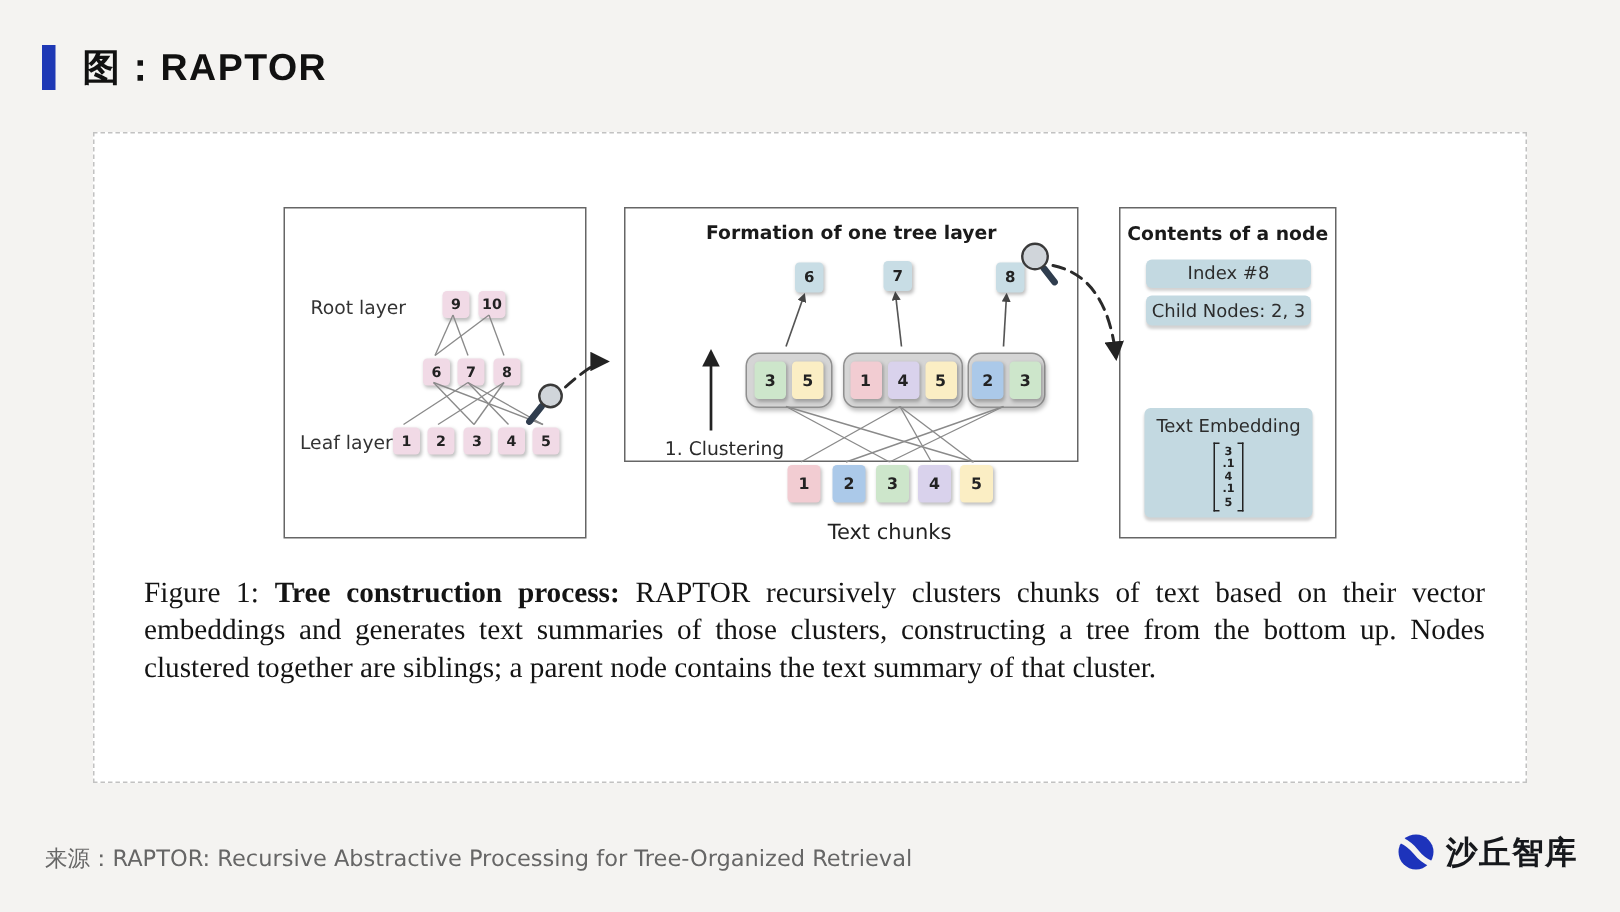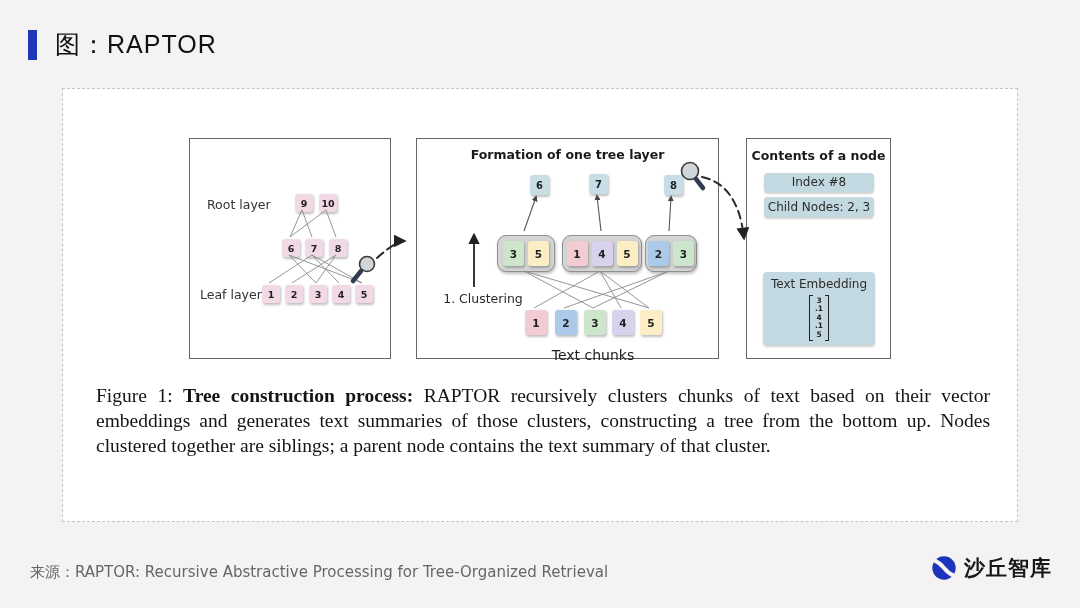--- a/index.html
+++ b/index.html
@@ -14,7 +14,7 @@
   
   .titlebar{position:absolute;left:28px;top:28px;display:flex;align-items:center;gap:18px;}
   .accent-bar{width:9px;height:30px;background:#1e38b5;}
-  .page-title{font-size:25px;font-weight:normal;color:#111;letter-spacing:1px;
+  .page-title{font-size:25px;font-weight:bold;color:#111;letter-spacing:1px;
     font-family:"Liberation Sans","DejaVu Sans",sans-serif;}
 
   

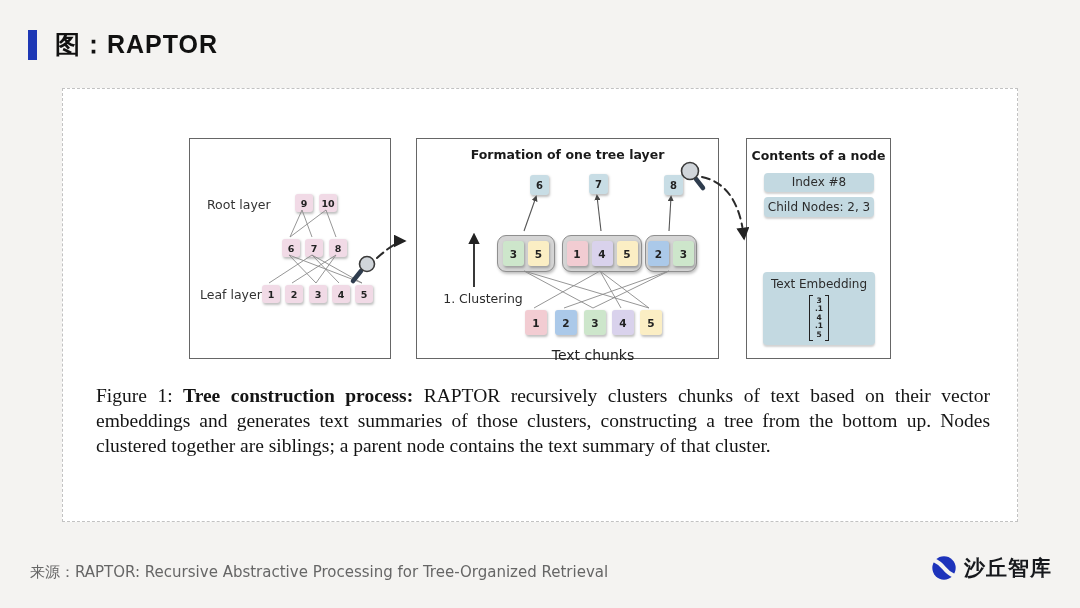--- a/index.html
+++ b/index.html
@@ -24,7 +24,7 @@
   
   .panel{position:absolute;border:1px solid #666;box-sizing:border-box;background:#fff;}
   .p1{left:126px;top:49px;width:202px;height:221px;}
-  .p2{left:353px;top:49px;width:303px;height:221px;}
+  .p2{left:353px;top:49px;width:303px;height:170px;}
   .p3{left:683px;top:49px;width:145px;height:221px;}
   .panel-title{position:absolute;left:0;right:0;top:8px;text-align:center;
     font-size:12.5px;font-weight:bold;color:#1a1a1a;}

